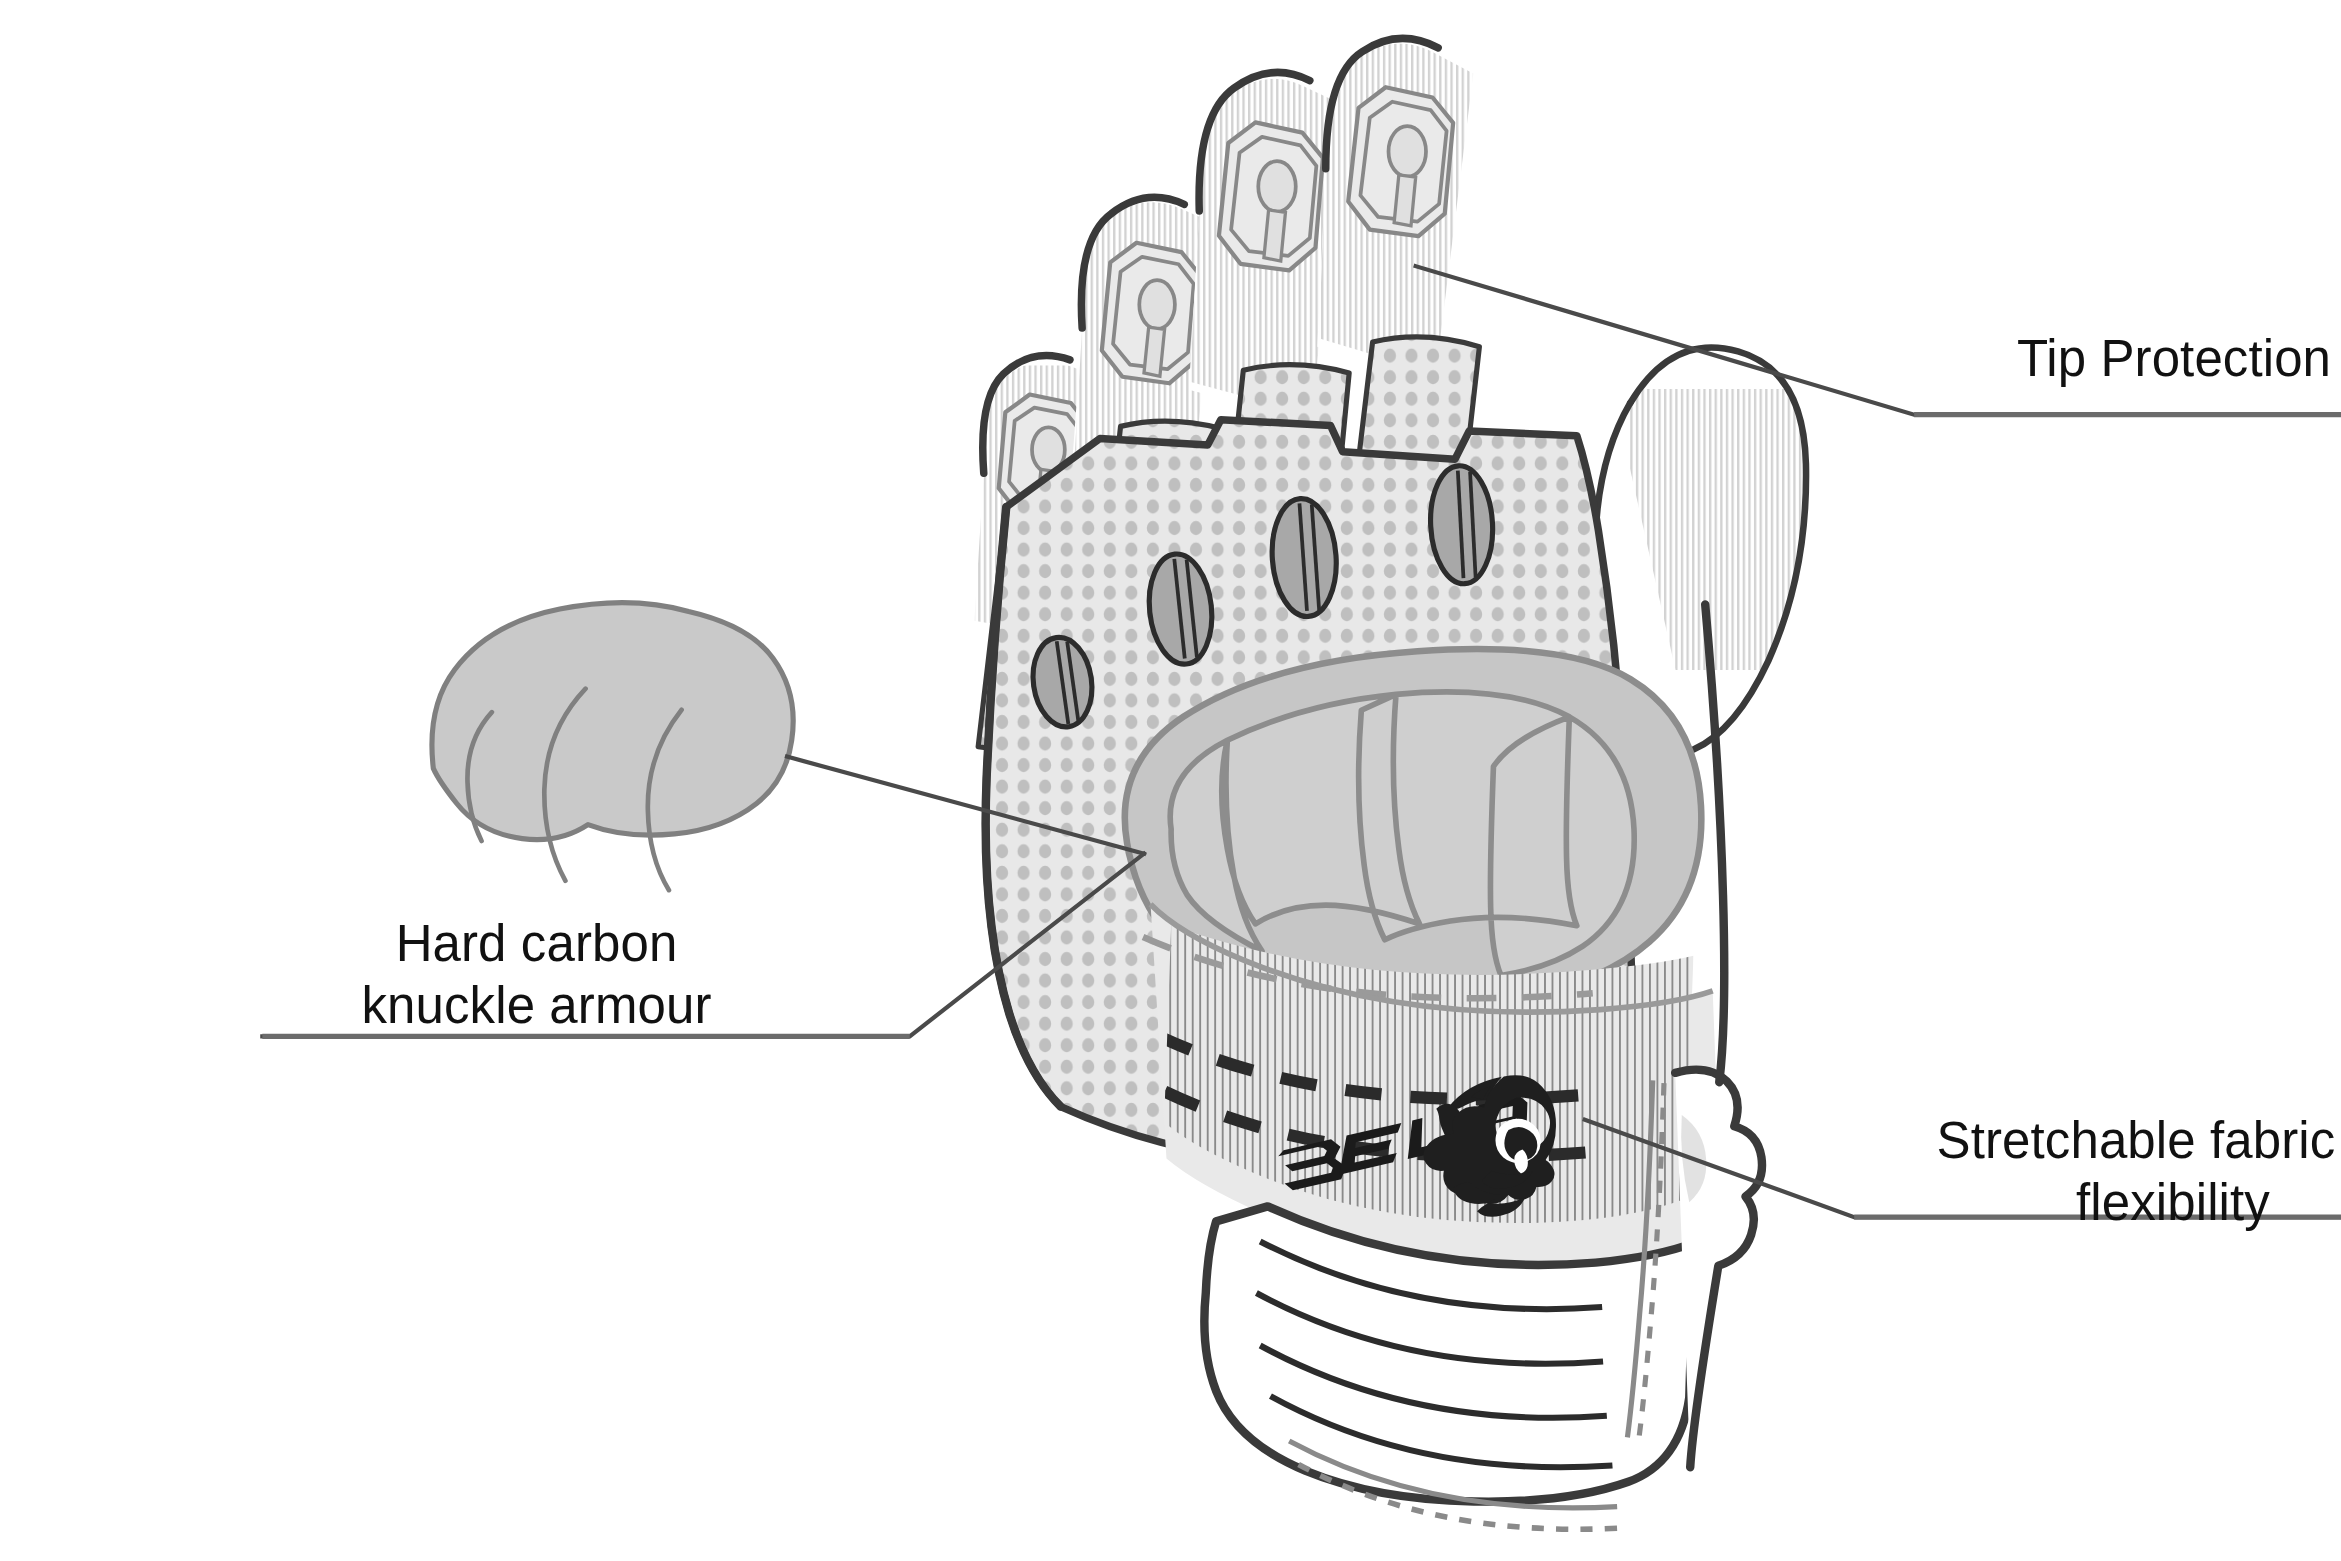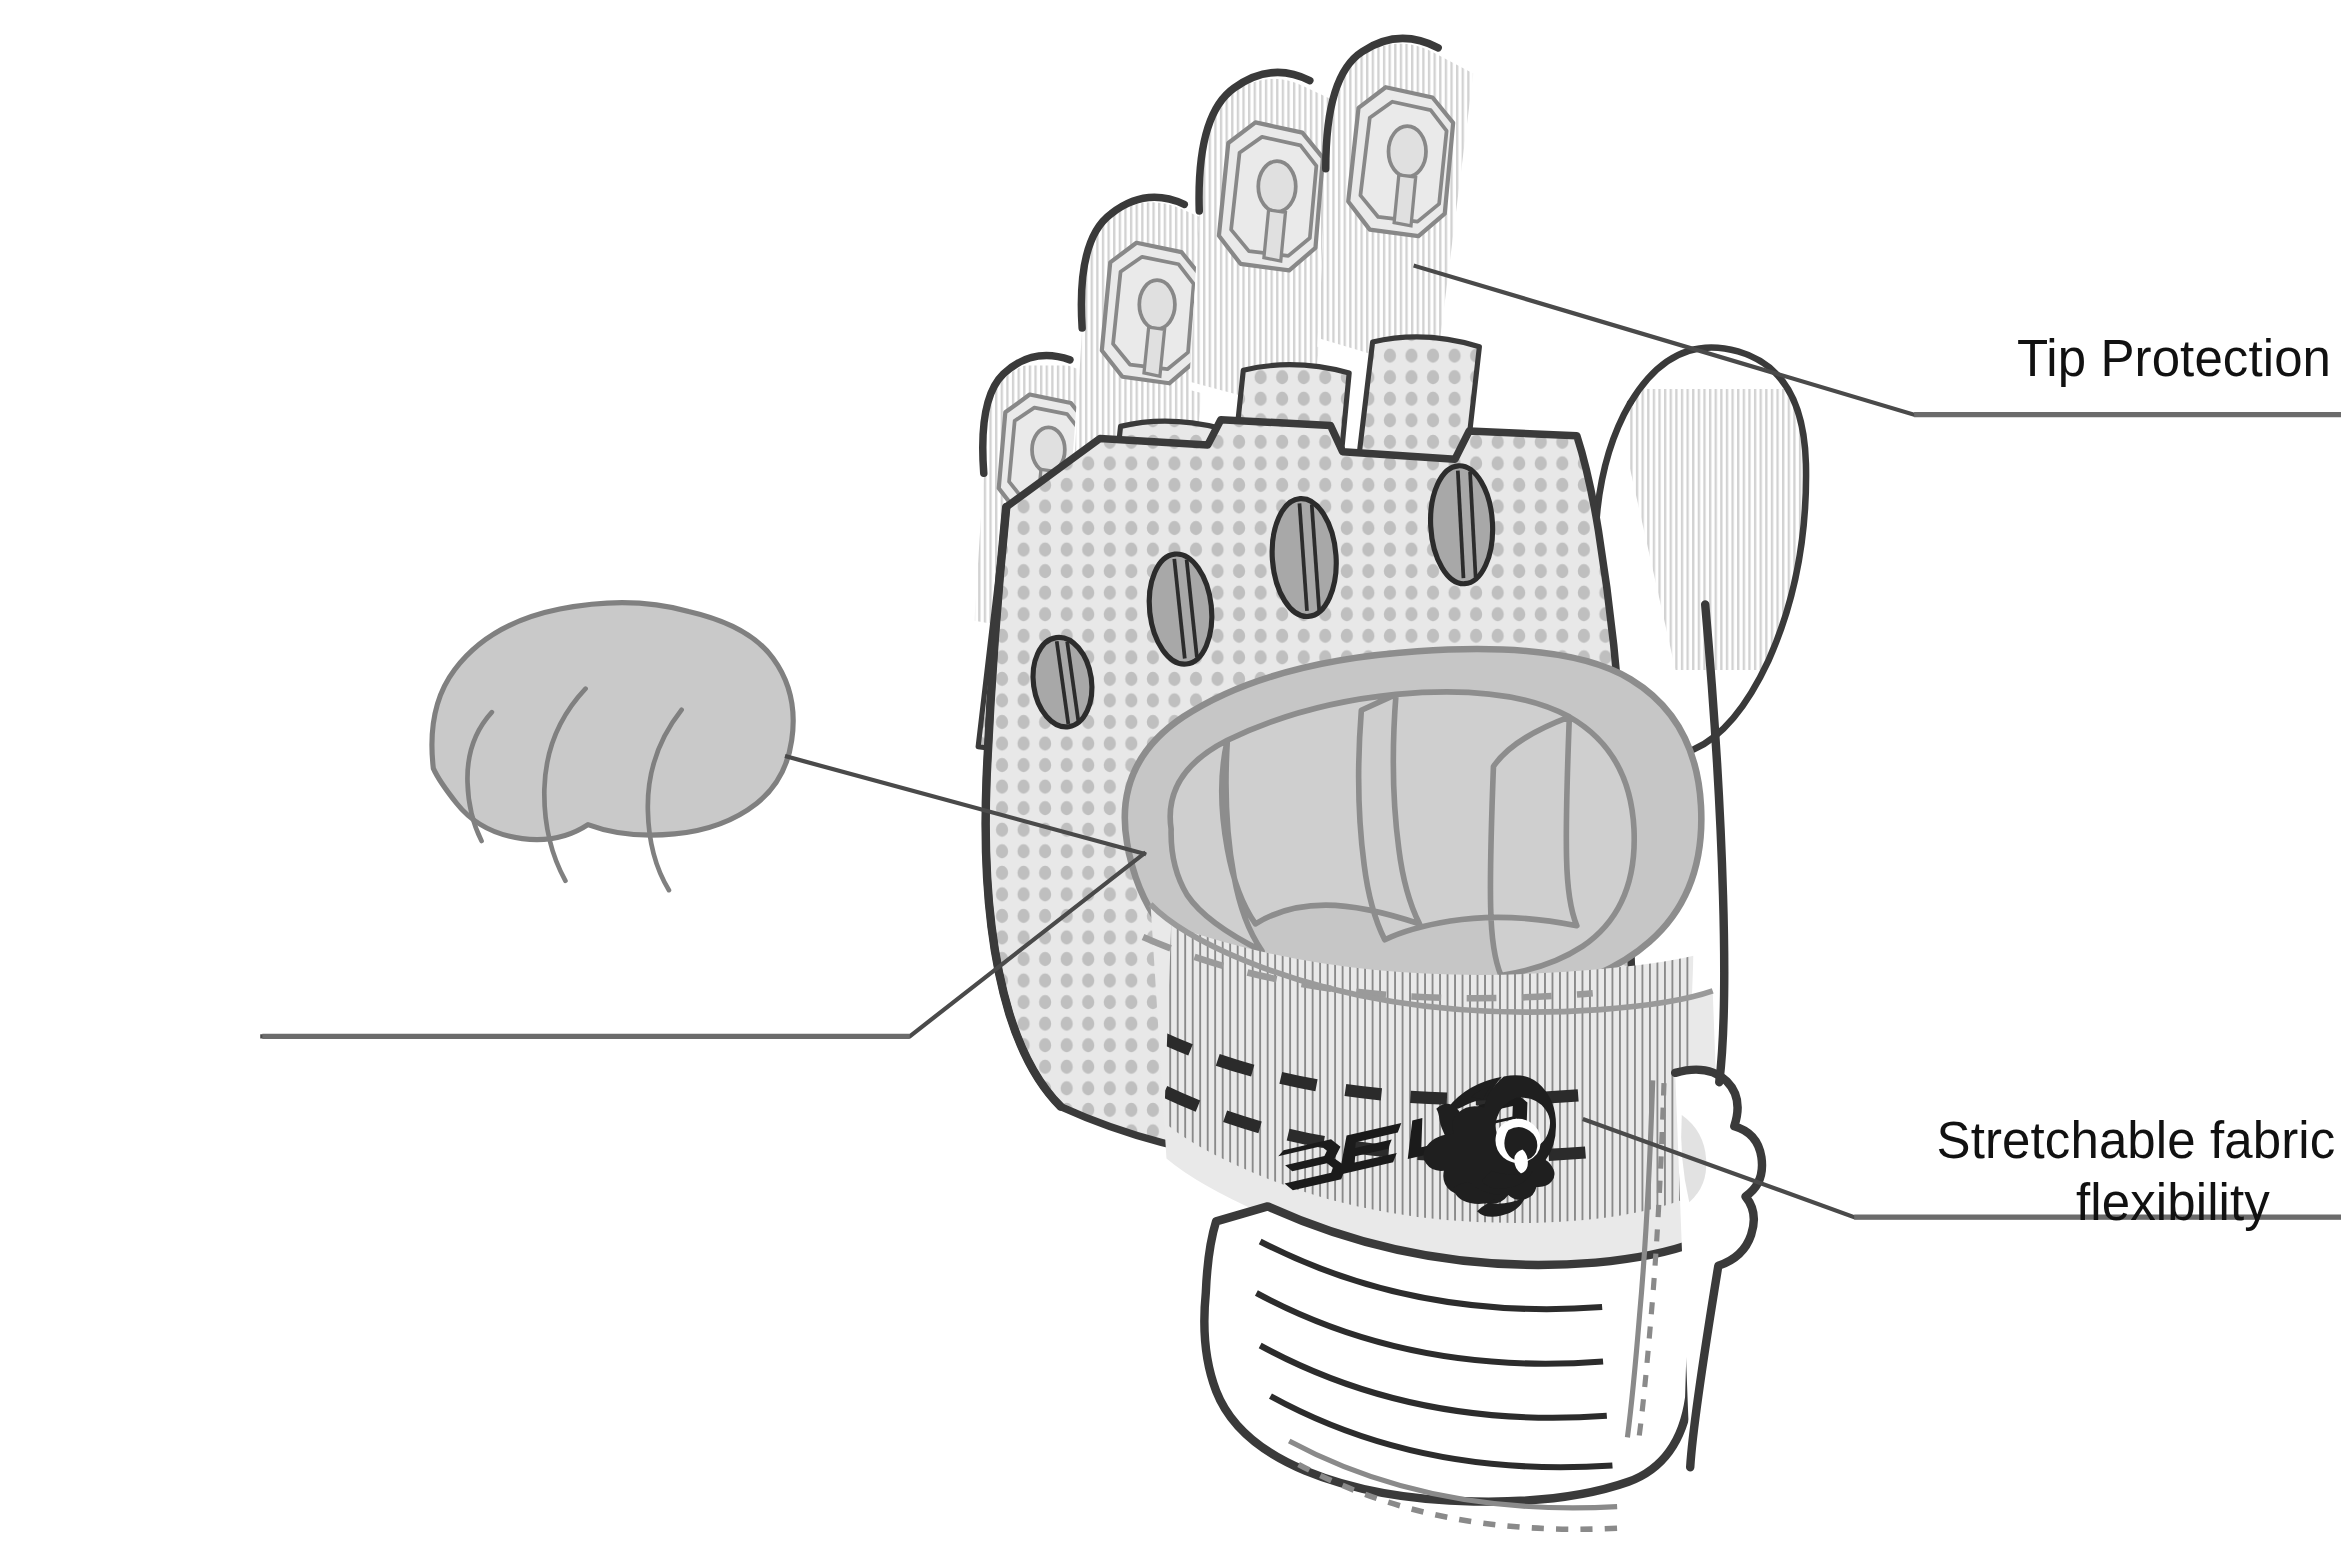--- a/index.html
+++ b/index.html
@@ -341,6 +341,8 @@
 
   <div class="callout" id="lbl-tip">Tip Protection</div>
 
+  <div class="callout" id="lbl-knuckle">Hard carbon
+knuckle armour</div>
 
   <div class="callout" id="lbl-stretch">Stretchable fabric for
 flexibility</div>

